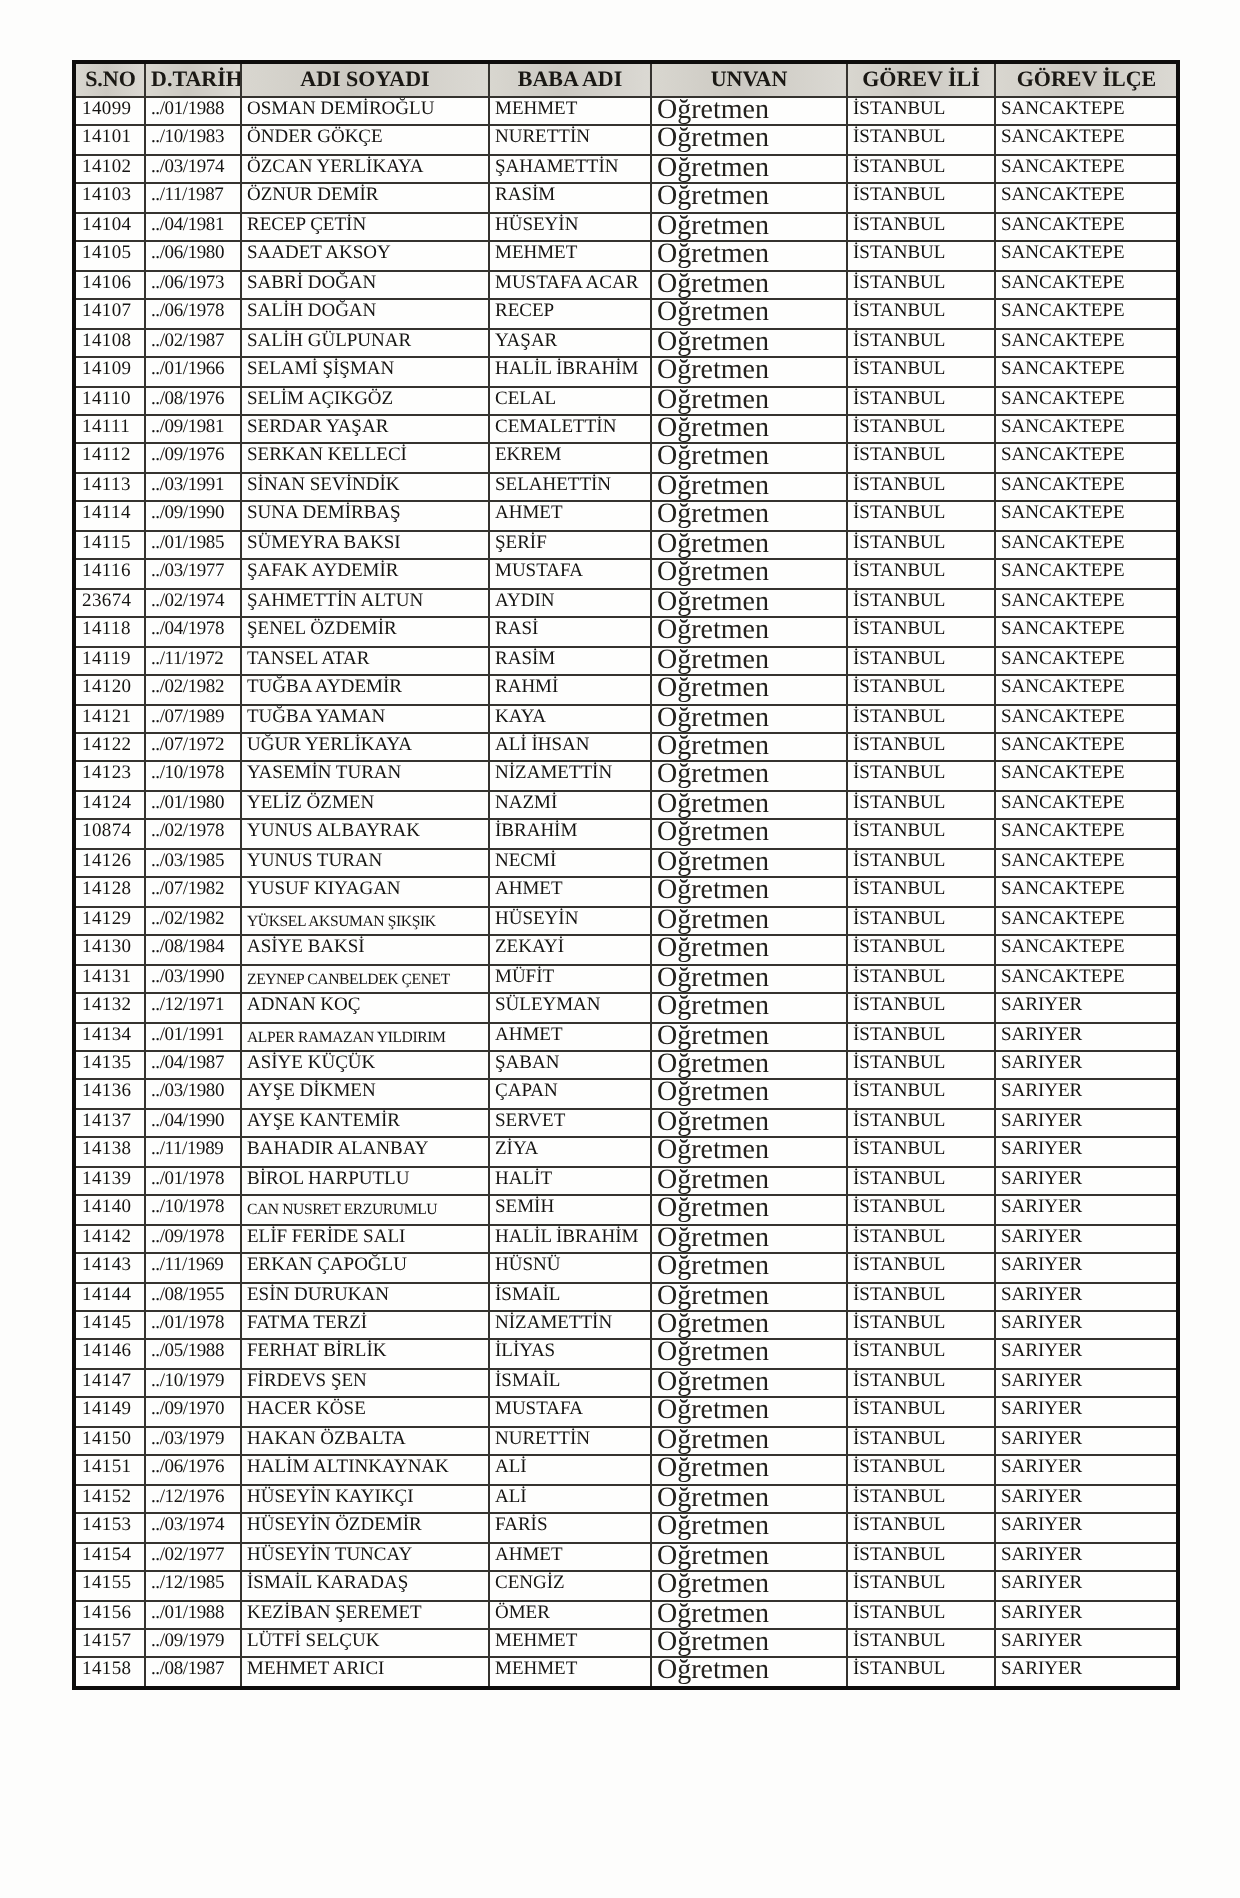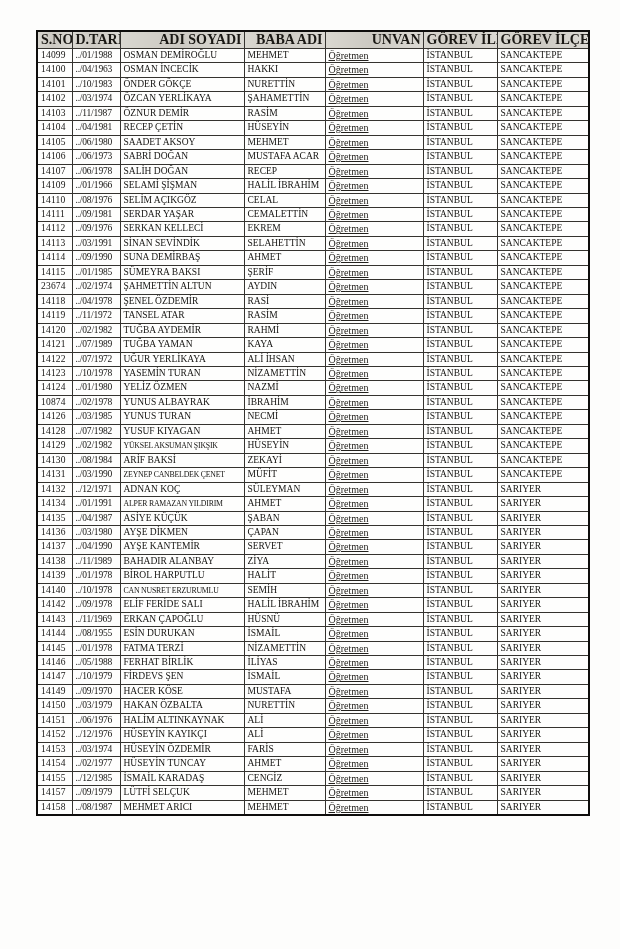--- a/index.html
+++ b/index.html
@@ -38,9 +38,9 @@
   thead th {
     background: #d6d4cd;
     background-image: linear-gradient(90deg, #d9d7d0 0%, #ccc9c2 45%, #dbd9d3 100%);
-    font-size: 14px;
+    font-size: 11px;
     font-weight: bold;
-    text-align: right;
+    text-align: center;
     height: 16px;
     line-height: 16px;
     letter-spacing: 0px;

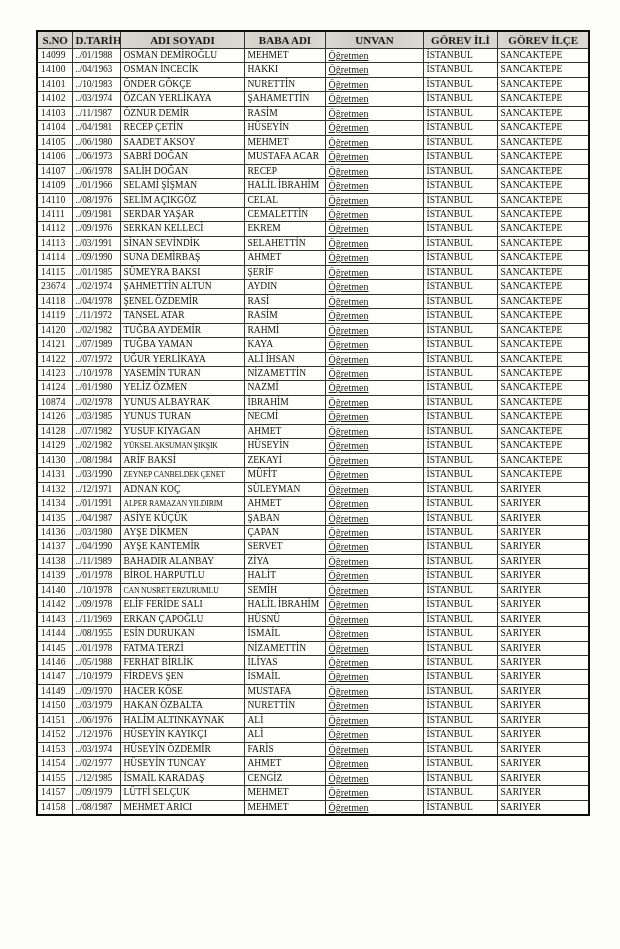--- a/index.html
+++ b/index.html
@@ -64,7 +64,7 @@
   td.c1 { letter-spacing: -0.2px; }
   td.c2, td.c3, td.c5, td.c6 { font-weight: 500; }
   td.tight { font-size: 7.8px; letter-spacing: -0.2px; }
-  td.c4 { font-size: 10px; color: #23211d; text-decoration: underline; }
+  td.c4 { font-size: 14px; color: #23211d; }
 </style>
 </head>
 <body>

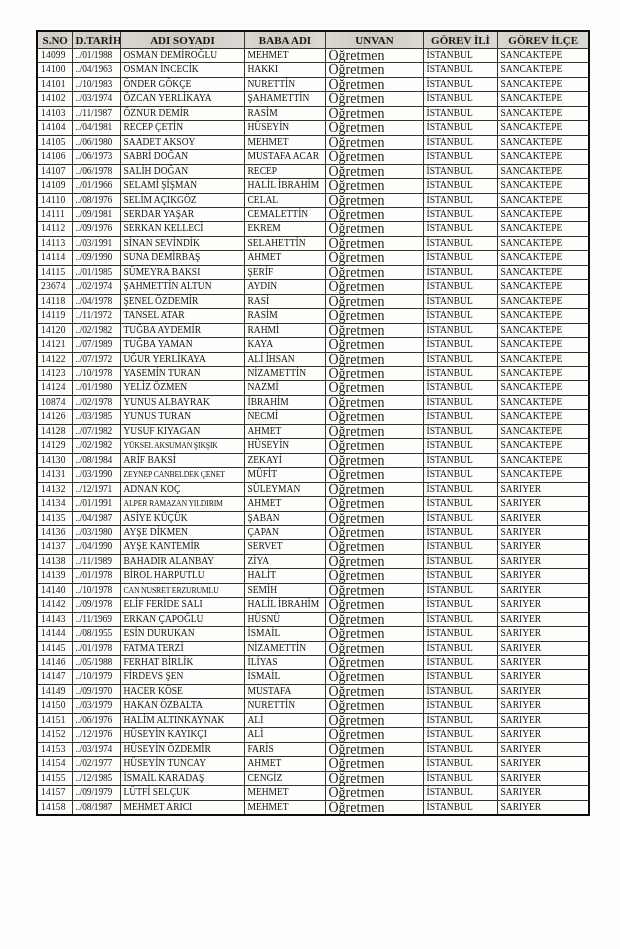--- a/index.html
+++ b/index.html
@@ -102,15 +102,6 @@
           <td class="c6">SANCAKTEPE</td>
         </tr>
         <tr>
-          <td class="c0">14100</td>
-          <td class="c1">../04/1963</td>
-          <td class="c2">OSMAN İNCECİK</td>
-          <td class="c3">HAKKI</td>
-          <td class="c4">Öğretmen</td>
-          <td class="c5">İSTANBUL</td>
-          <td class="c6">SANCAKTEPE</td>
-        </tr>
-        <tr>
           <td class="c0">14101</td>
           <td class="c1">../10/1983</td>
           <td class="c2">ÖNDER GÖKÇE</td>

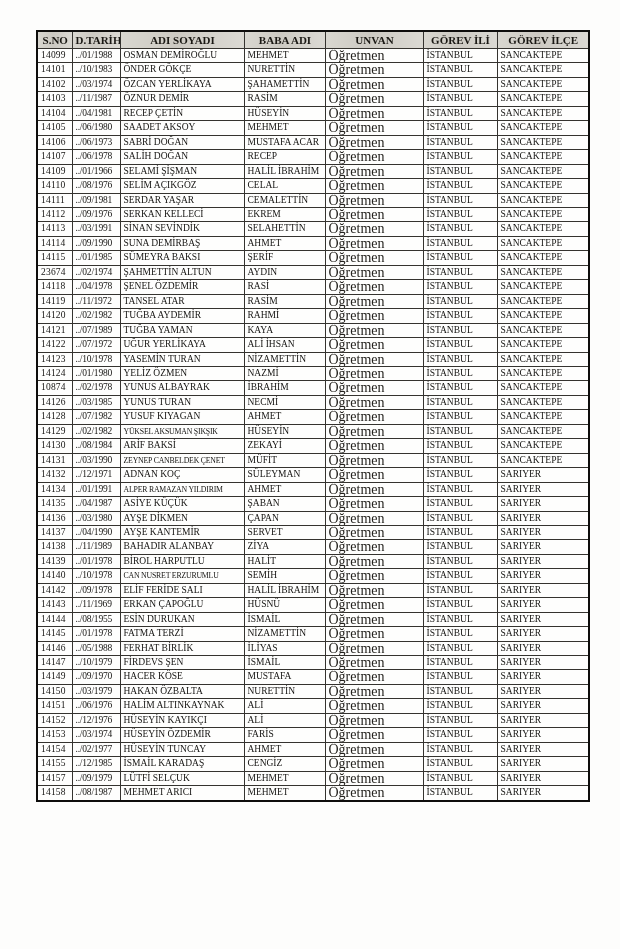--- a/index.html
+++ b/index.html
@@ -165,6 +165,15 @@
           <td class="c6">SANCAKTEPE</td>
         </tr>
         <tr>
+          <td class="c0">14108</td>
+          <td class="c1">../02/1987</td>
+          <td class="c2">SALİH GÜLPUNAR</td>
+          <td class="c3">YAŞAR</td>
+          <td class="c4">Öğretmen</td>
+          <td class="c5">İSTANBUL</td>
+          <td class="c6">SANCAKTEPE</td>
+        </tr>
+        <tr>
           <td class="c0">14109</td>
           <td class="c1">../01/1966</td>
           <td class="c2">SELAMİ ŞİŞMAN</td>

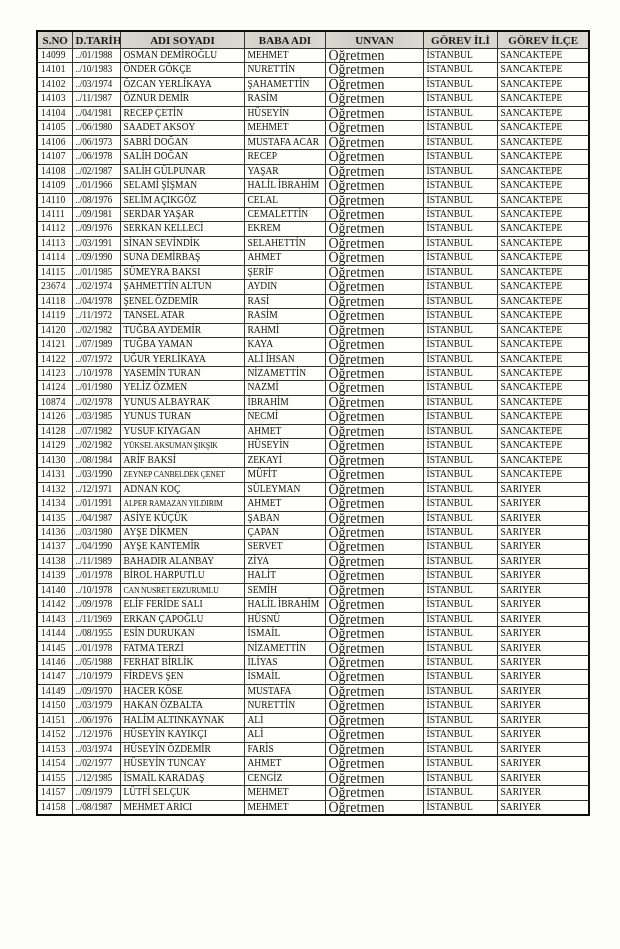--- a/index.html
+++ b/index.html
@@ -237,6 +237,15 @@
           <td class="c6">SANCAKTEPE</td>
         </tr>
         <tr>
+          <td class="c0">14116</td>
+          <td class="c1">../03/1977</td>
+          <td class="c2">ŞAFAK AYDEMİR</td>
+          <td class="c3">MUSTAFA</td>
+          <td class="c4">Öğretmen</td>
+          <td class="c5">İSTANBUL</td>
+          <td class="c6">SANCAKTEPE</td>
+        </tr>
+        <tr>
           <td class="c0">23674</td>
           <td class="c1">../02/1974</td>
           <td class="c2">ŞAHMETTİN ALTUN</td>

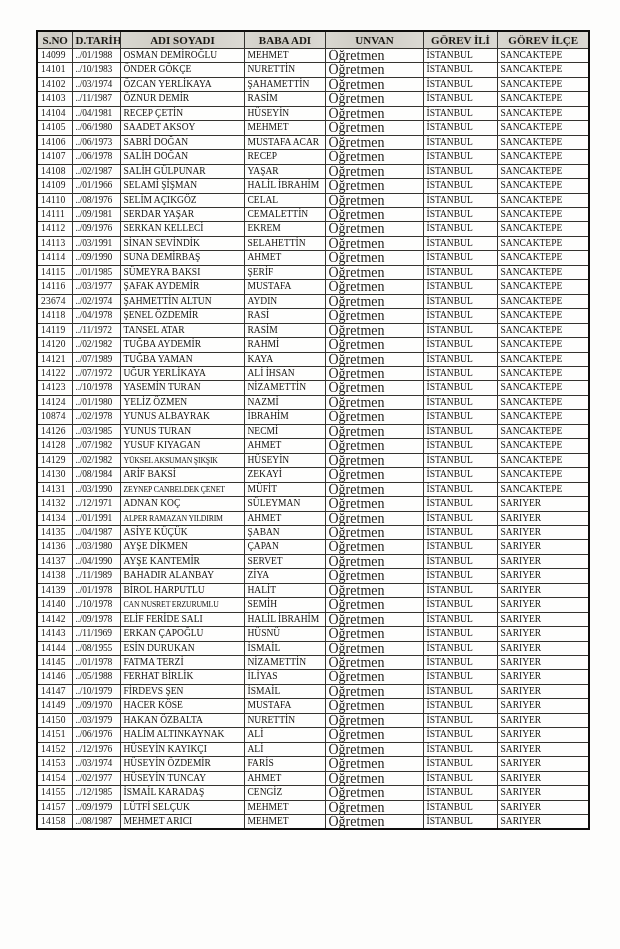--- a/index.html
+++ b/index.html
@@ -356,7 +356,7 @@
         <tr>
           <td class="c0">14130</td>
           <td class="c1">../08/1984</td>
-          <td class="c2">ARİF BAKSİ</td>
+          <td class="c2">ASİYE BAKSİ</td>
           <td class="c3">ZEKAYİ</td>
           <td class="c4">Öğretmen</td>
           <td class="c5">İSTANBUL</td>

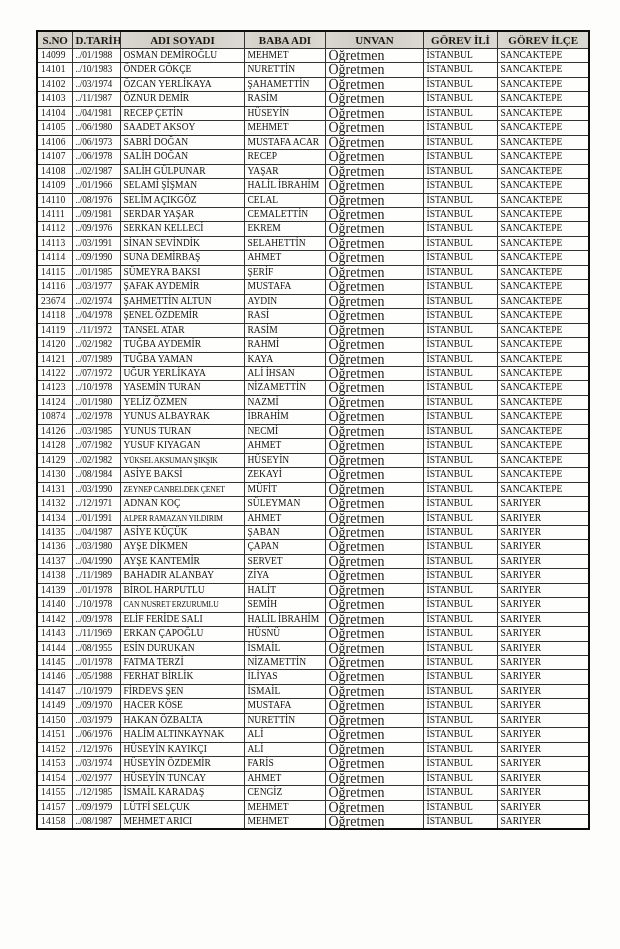--- a/index.html
+++ b/index.html
@@ -561,6 +561,15 @@
           <td class="c6">SARIYER</td>
         </tr>
         <tr>
+          <td class="c0">14156</td>
+          <td class="c1">../01/1988</td>
+          <td class="c2">KEZİBAN ŞEREMET</td>
+          <td class="c3">ÖMER</td>
+          <td class="c4">Öğretmen</td>
+          <td class="c5">İSTANBUL</td>
+          <td class="c6">SARIYER</td>
+        </tr>
+        <tr>
           <td class="c0">14157</td>
           <td class="c1">../09/1979</td>
           <td class="c2">LÜTFİ SELÇUK</td>

